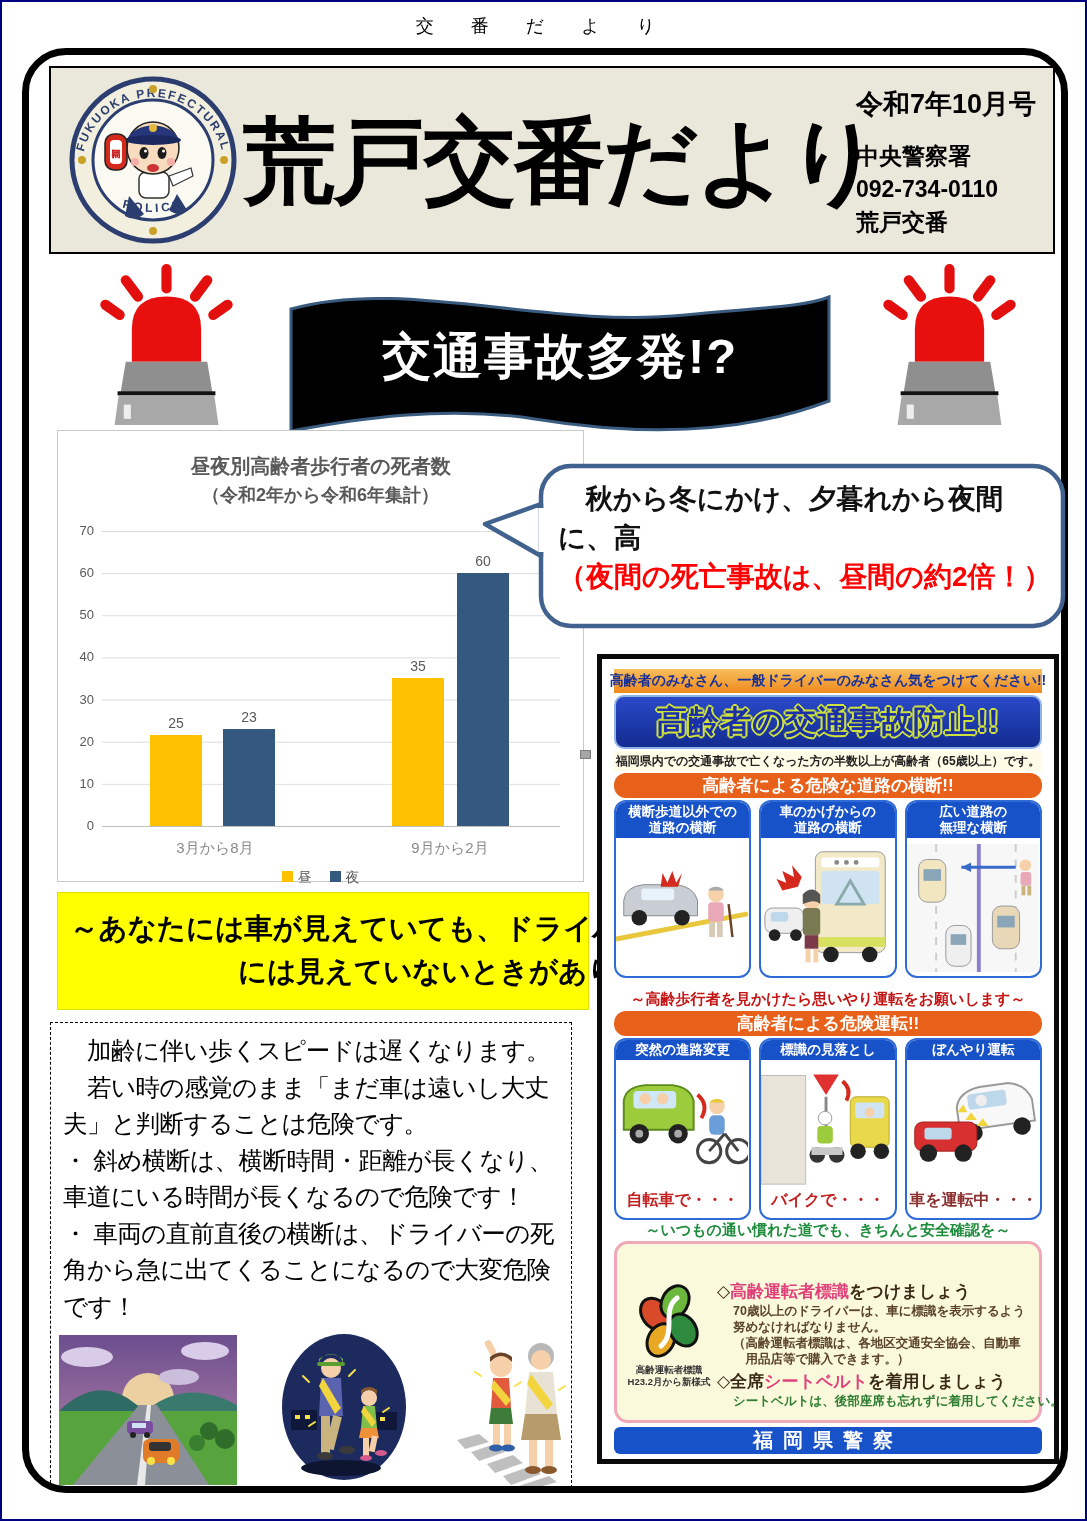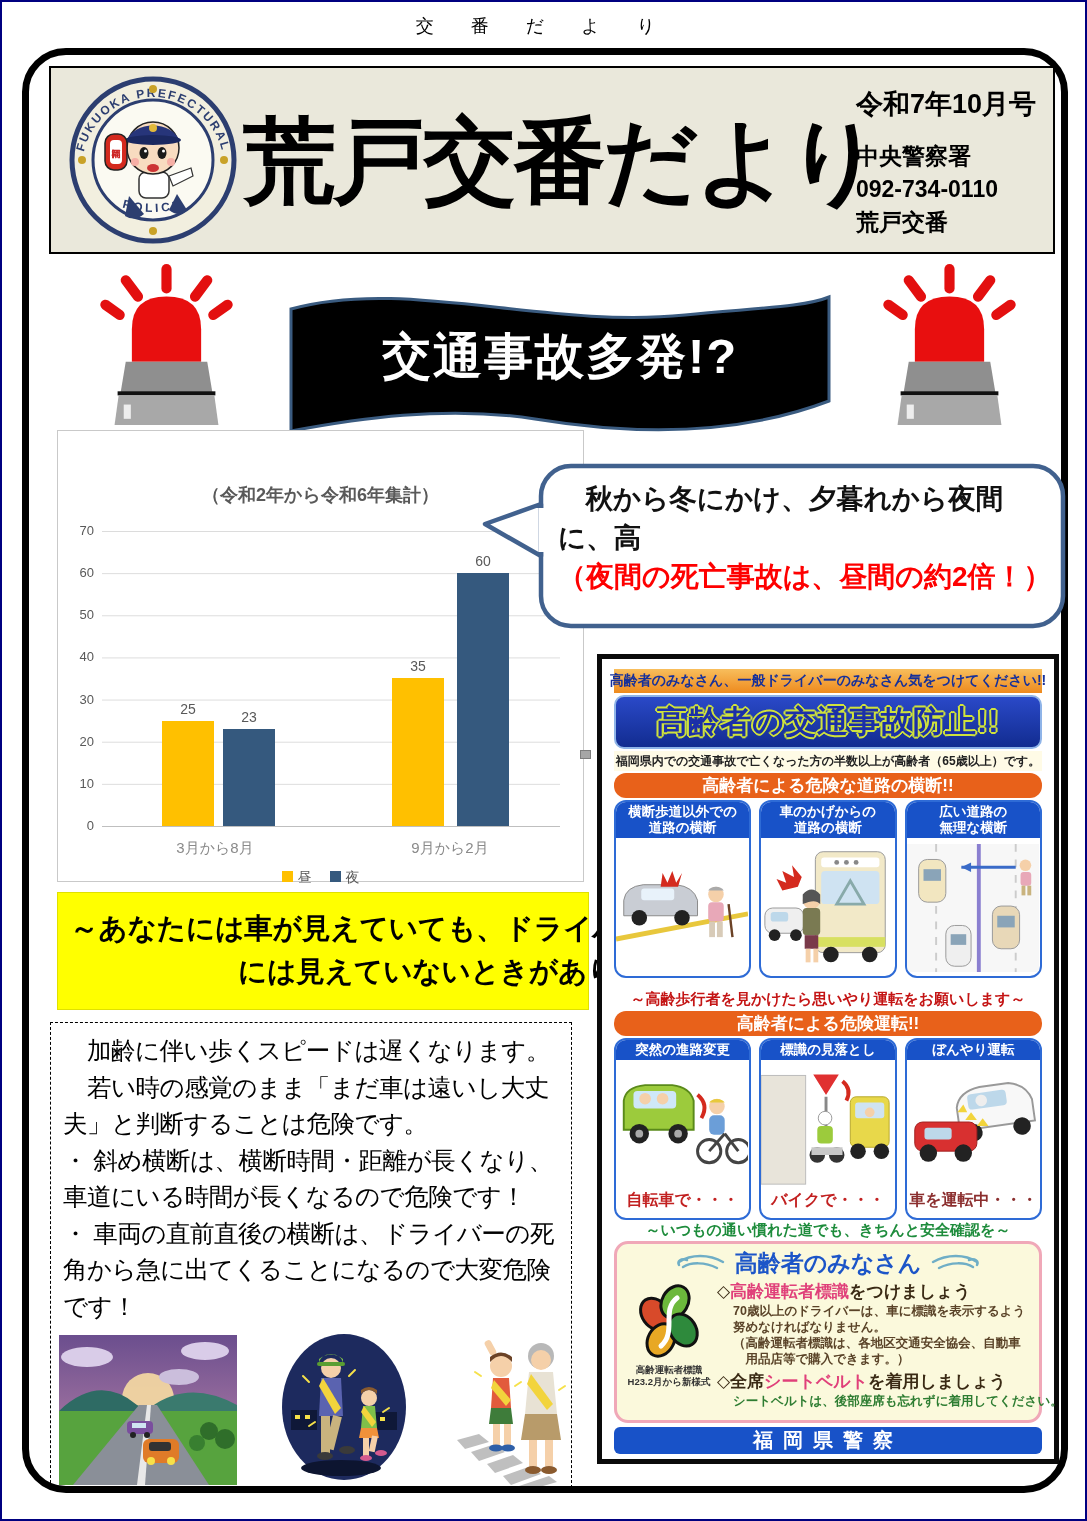--- a/index.html
+++ b/index.html
@@ -175,6 +175,7 @@
   <div class="abs alert-text-overlay">交通事故多発!?</div>
 
   <div class="abs chart-box">
+    <div class="abs chart-title">昼夜別高齢者歩行者の死者数</div>
     <div class="abs chart-subtitle">（令和2年から令和6年集計）</div>
     <div class="abs" id="yticks">
         <span class="ytick" style="left: 6px; top: 92px;">70</span>

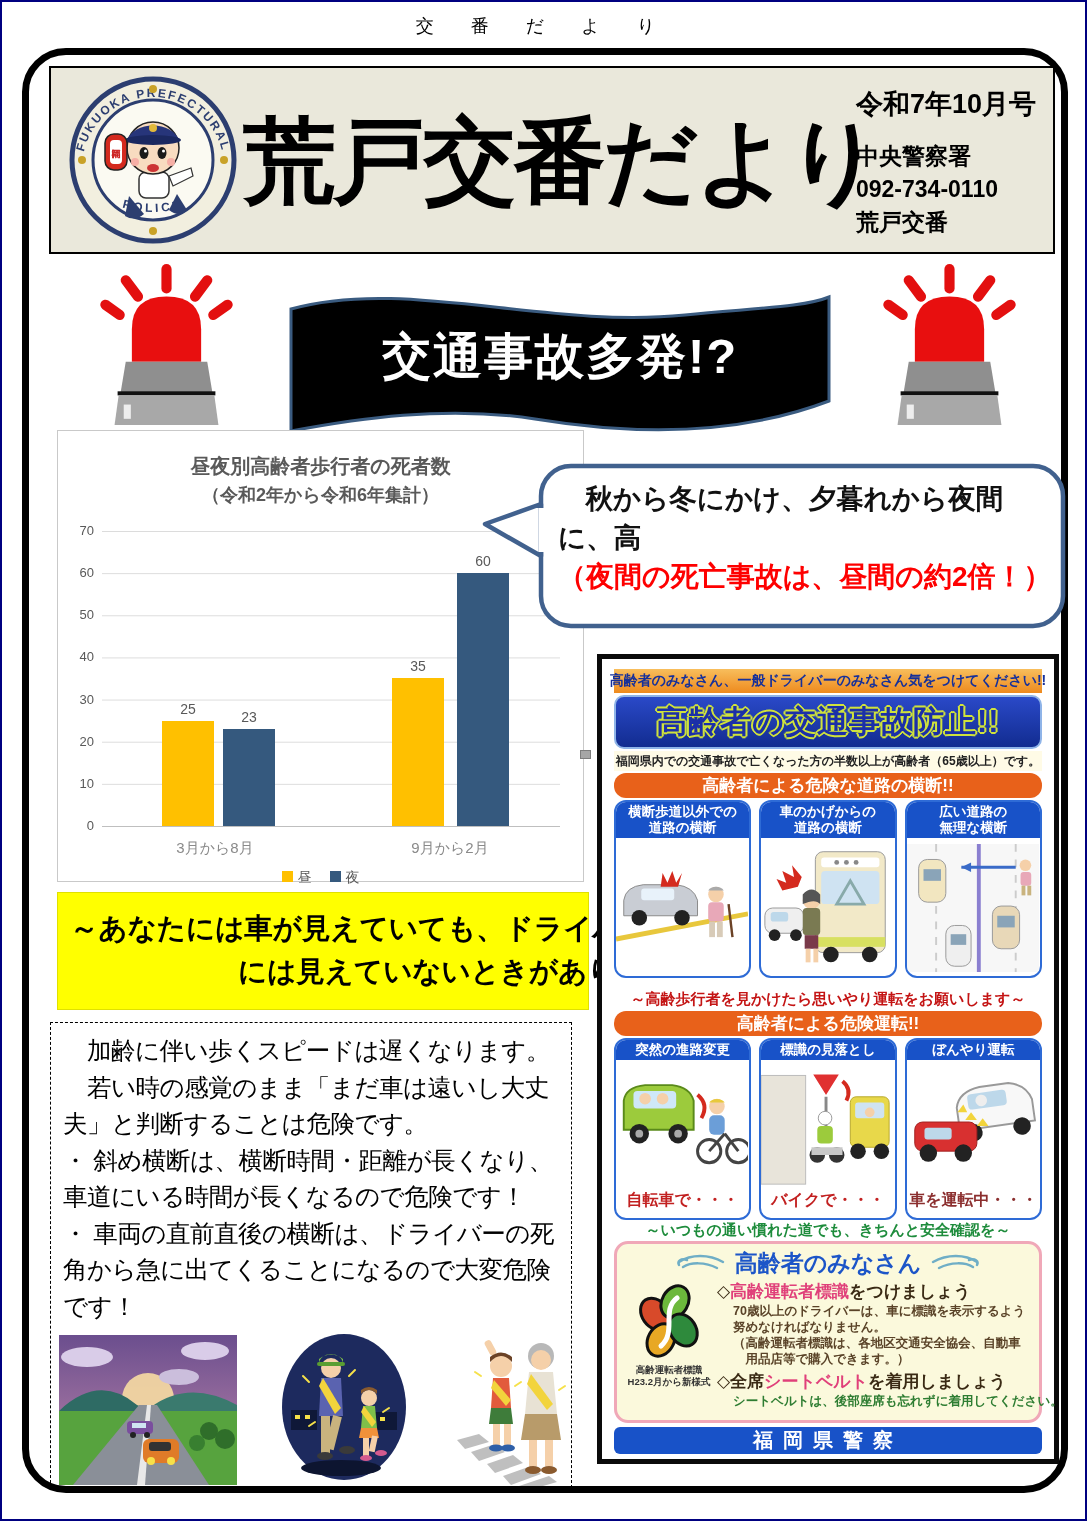--- a/index.html
+++ b/index.html
@@ -188,7 +188,7 @@
         <span class="ytick" style="left: 6px; top: 387.001px;">0</span>
       </div>
     <div class="abs plot">
-      <div class="bar" style="left: 60px; height: 105px; background: rgb(255, 192, 0); padding-left: 20px;">
+      <div class="bar" style="left: 48px; height: 91px; background: rgb(255, 192, 0); padding-left: 20px;">
           <div class="bar-label">25</div>
         </div>
       <div class="bar" style="left: 121px; height: 97px; background: rgb(53, 89, 126);">

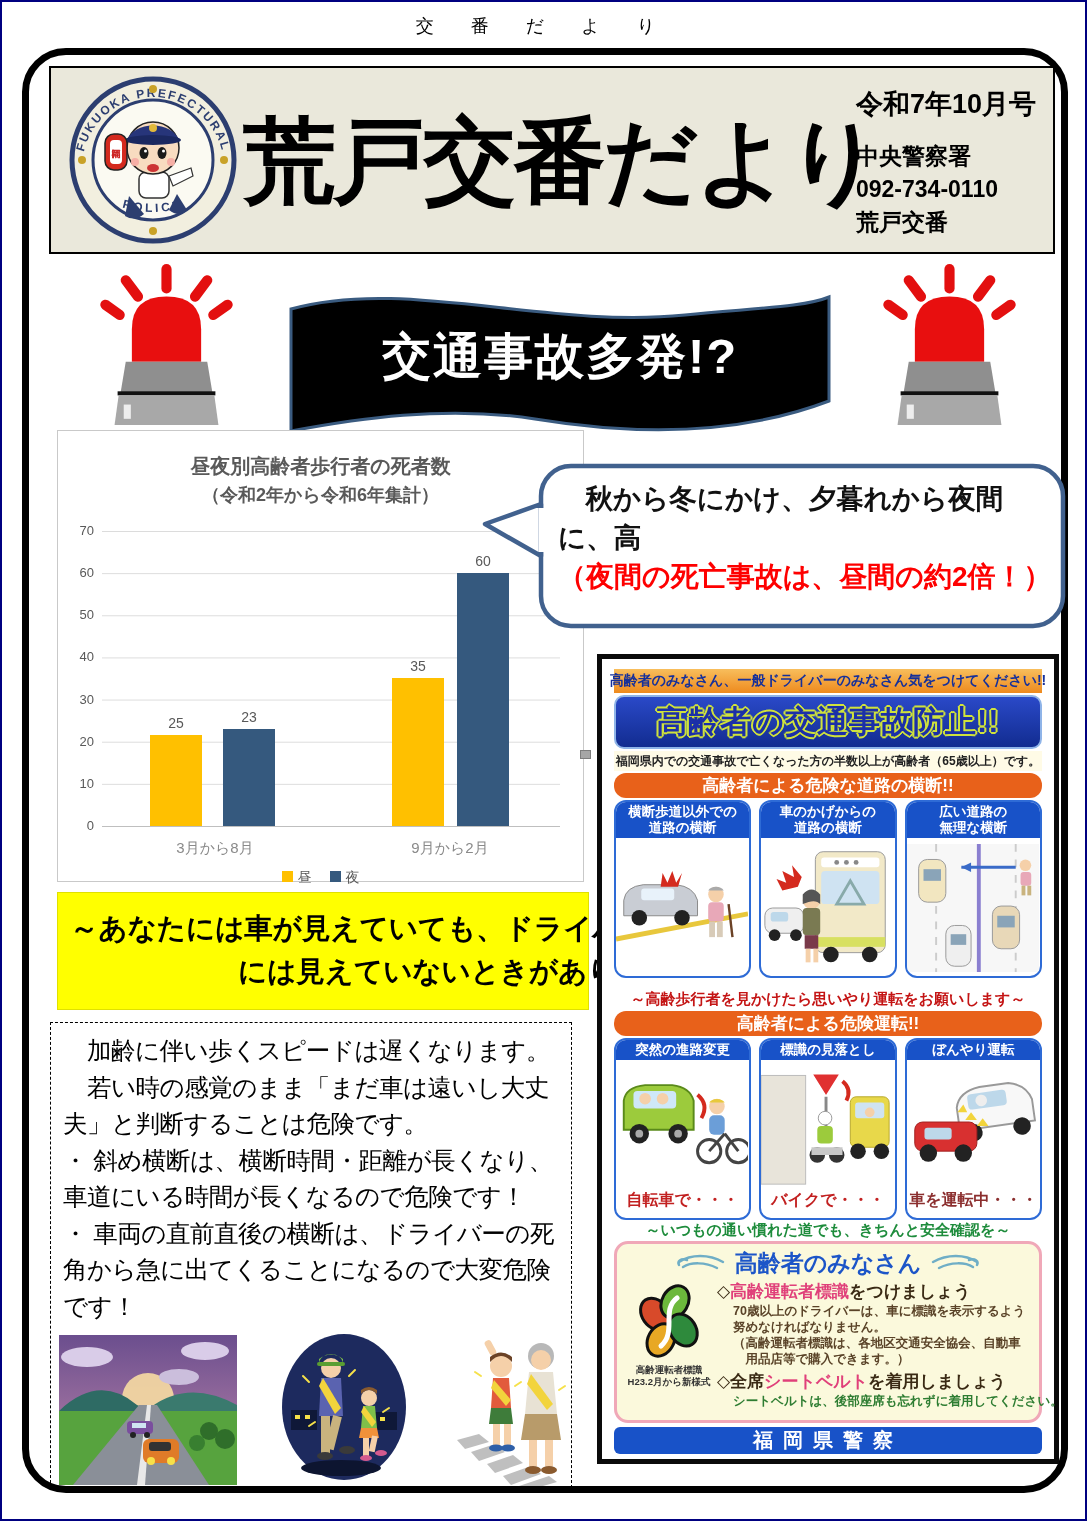--- a/index.html
+++ b/index.html
@@ -534,15 +534,6 @@
     <div class="p-safety">～いつもの通い慣れた道でも、きちんと安全確認を～</div>
 
     <div class="p-seniors">
-      <div class="p-sen-title">
-        <svg width="52" height="22" viewBox="0 0 52 22">
-            <path d="M50,10 C36,2 18,2 6,10 M44,16 C32,10 18,10 10,15 M14,8 C8,6 4,9 6,13" fill="none" stroke="#6FAEC6" stroke-width="2.5" stroke-linecap="round"></path>
-          </svg>
-        <span>高齢者のみなさん</span>
-        <svg width="52" height="22" viewBox="0 0 52 22">
-            <path d="M2,10 C16,2 34,2 46,10 M8,16 C20,10 34,10 42,15 M38,8 C44,6 48,9 46,13" fill="none" stroke="#6FAEC6" stroke-width="2.5" stroke-linecap="round"></path>
-          </svg>
-      </div>
       <div class="p-mark-col">
         <svg width="76" height="76" viewBox="0 0 76 76">
           <g stroke="#111" stroke-width="3" stroke-linejoin="round">

